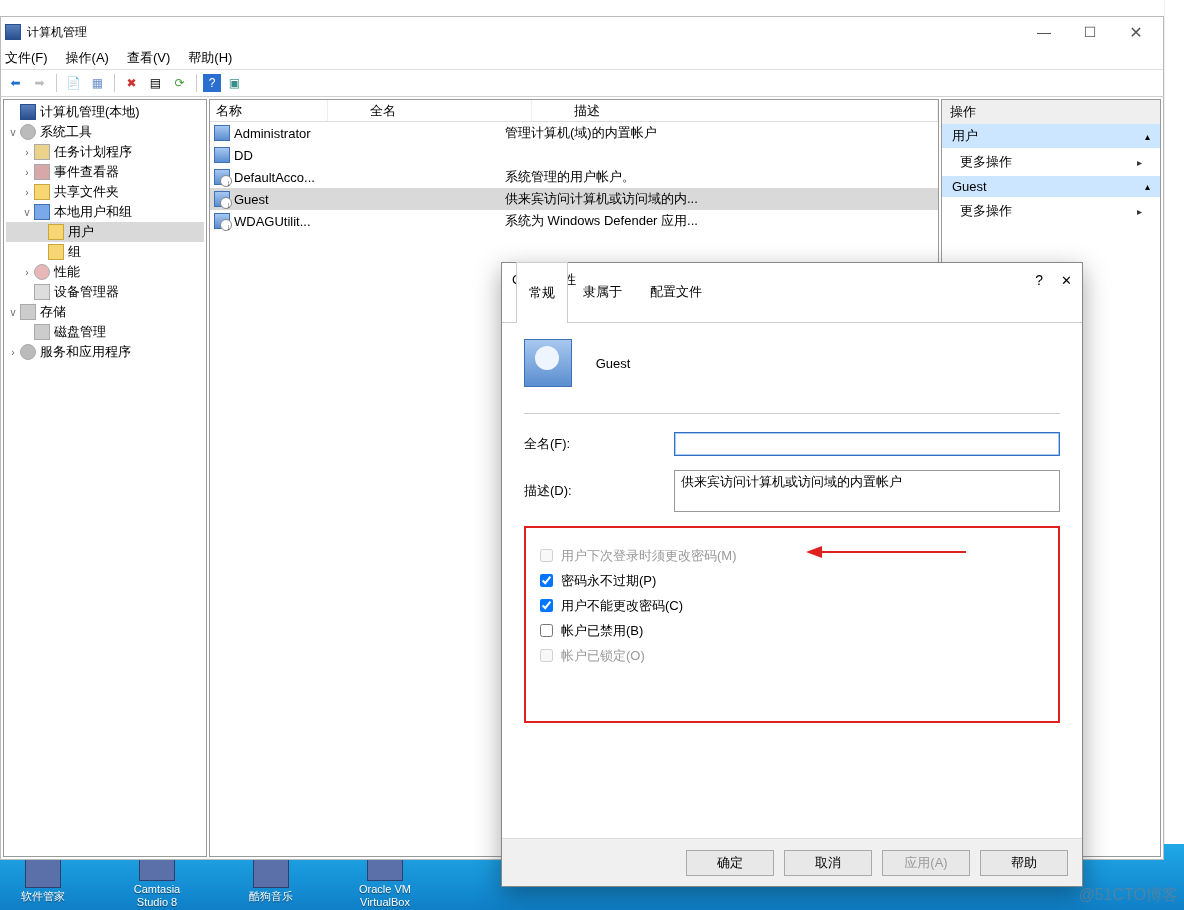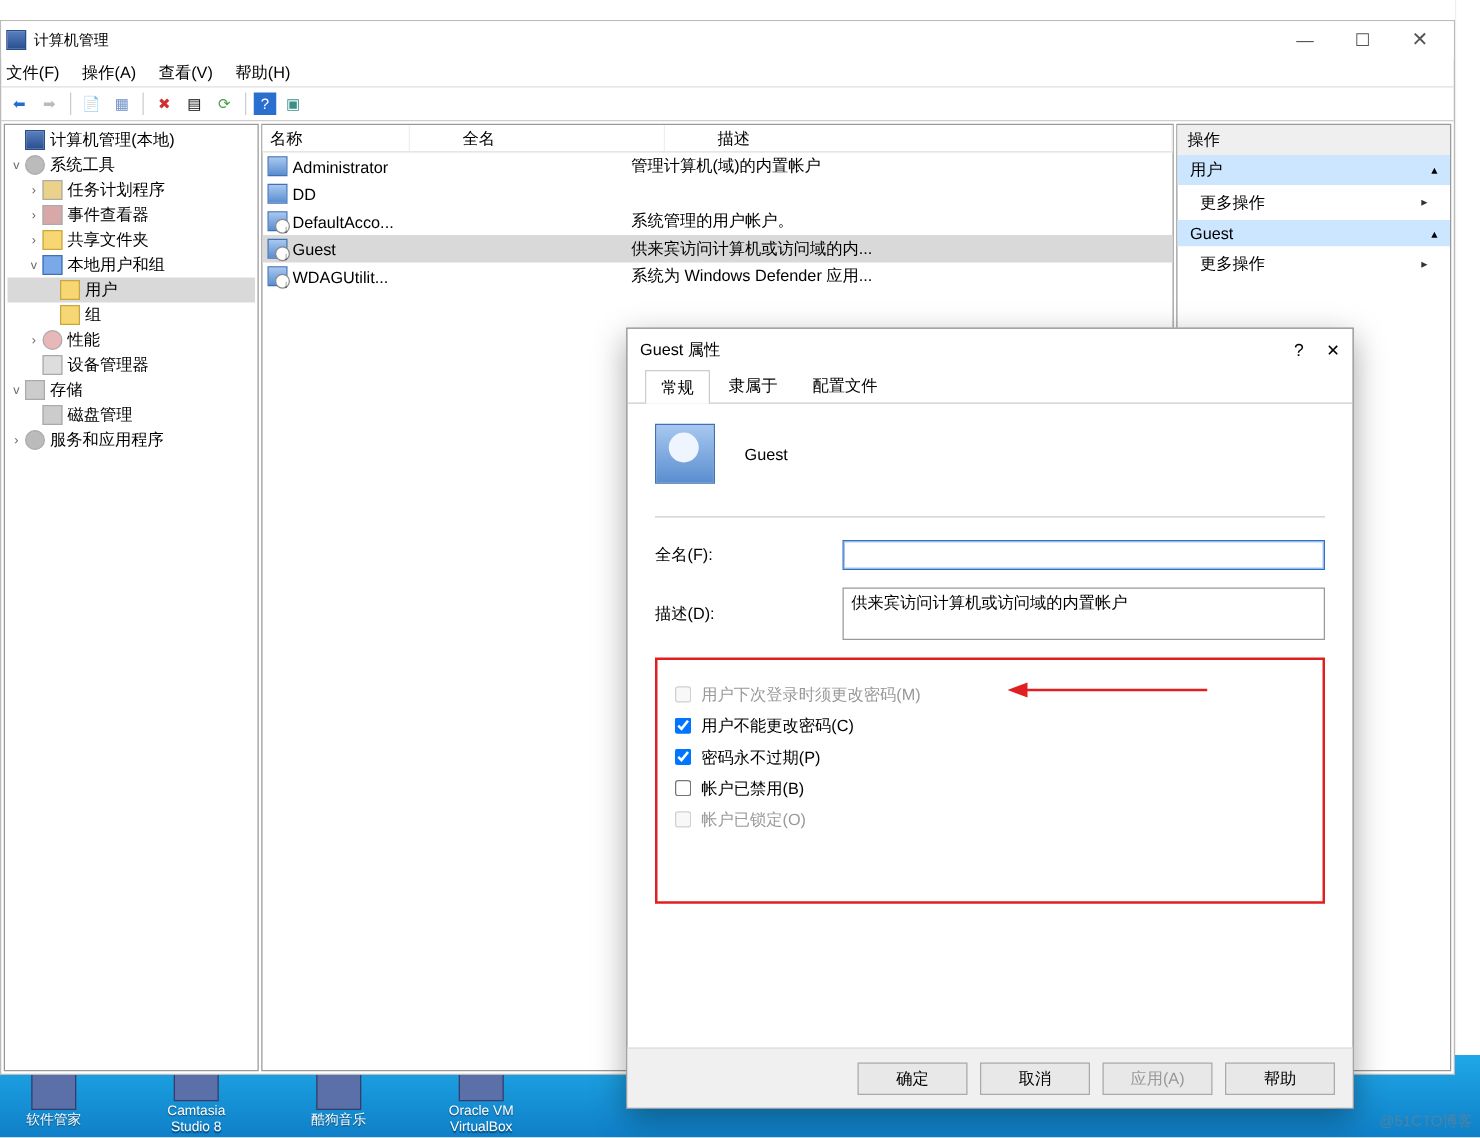--- a/index.html
+++ b/index.html
@@ -52,7 +52,7 @@
   .dtitle .sp { flex:1; }
   .dtitle .help { margin-right:18px; font-size:14px; }
   .dtabs { height:26px; display:flex; align-items:flex-end; padding:0 14px; border-bottom:1px solid #ccc; font-size:13px; }
-  .dtab { padding:4px 12px; border:1px solid transparent; border-bottom:none; margin-right:2px; }
+  .dtab { padding:21px 12px; border:1px solid transparent; border-bottom:none; margin-right:2px; }
   .dtab.act { background:#fff; border-color:#ccc; position:relative; top:1px; }
   .dbody { padding:16px 22px; font-size:13px; }
   .usericon { width:48px; height:48px; display:inline-block; vertical-align:middle; background:linear-gradient(#a8c8f0,#5a8ed0); border:1px solid #3f72b5; margin-right:20px; position:relative; }

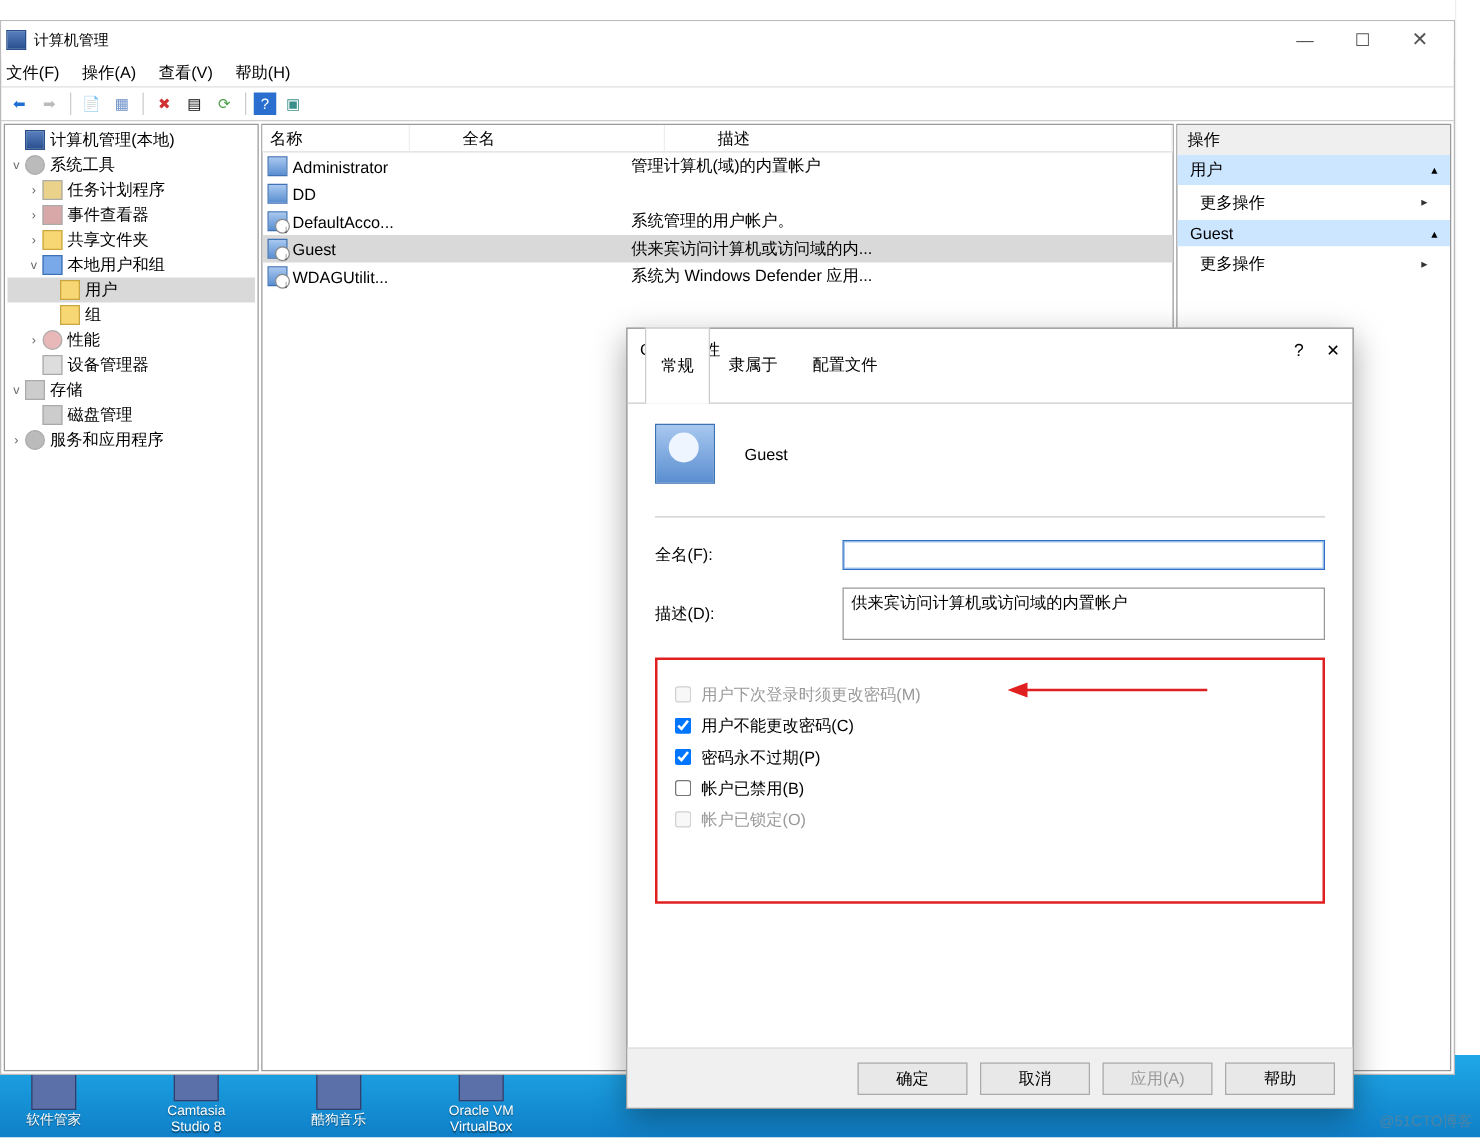--- a/index.html
+++ b/index.html
@@ -299,11 +299,11 @@
         </label>
       <label class="chk">
           <input type="checkbox" checked="" style="">
-          <span>用户不能更改密码(C)</span>
+          <span>密码永不过期(P)</span>
         </label>
       <label class="chk">
           <input type="checkbox" checked="" style="">
-          <span>密码永不过期(P)</span>
+          <span>用户不能更改密码(C)</span>
         </label>
       <label class="chk">
           <input type="checkbox" style="">

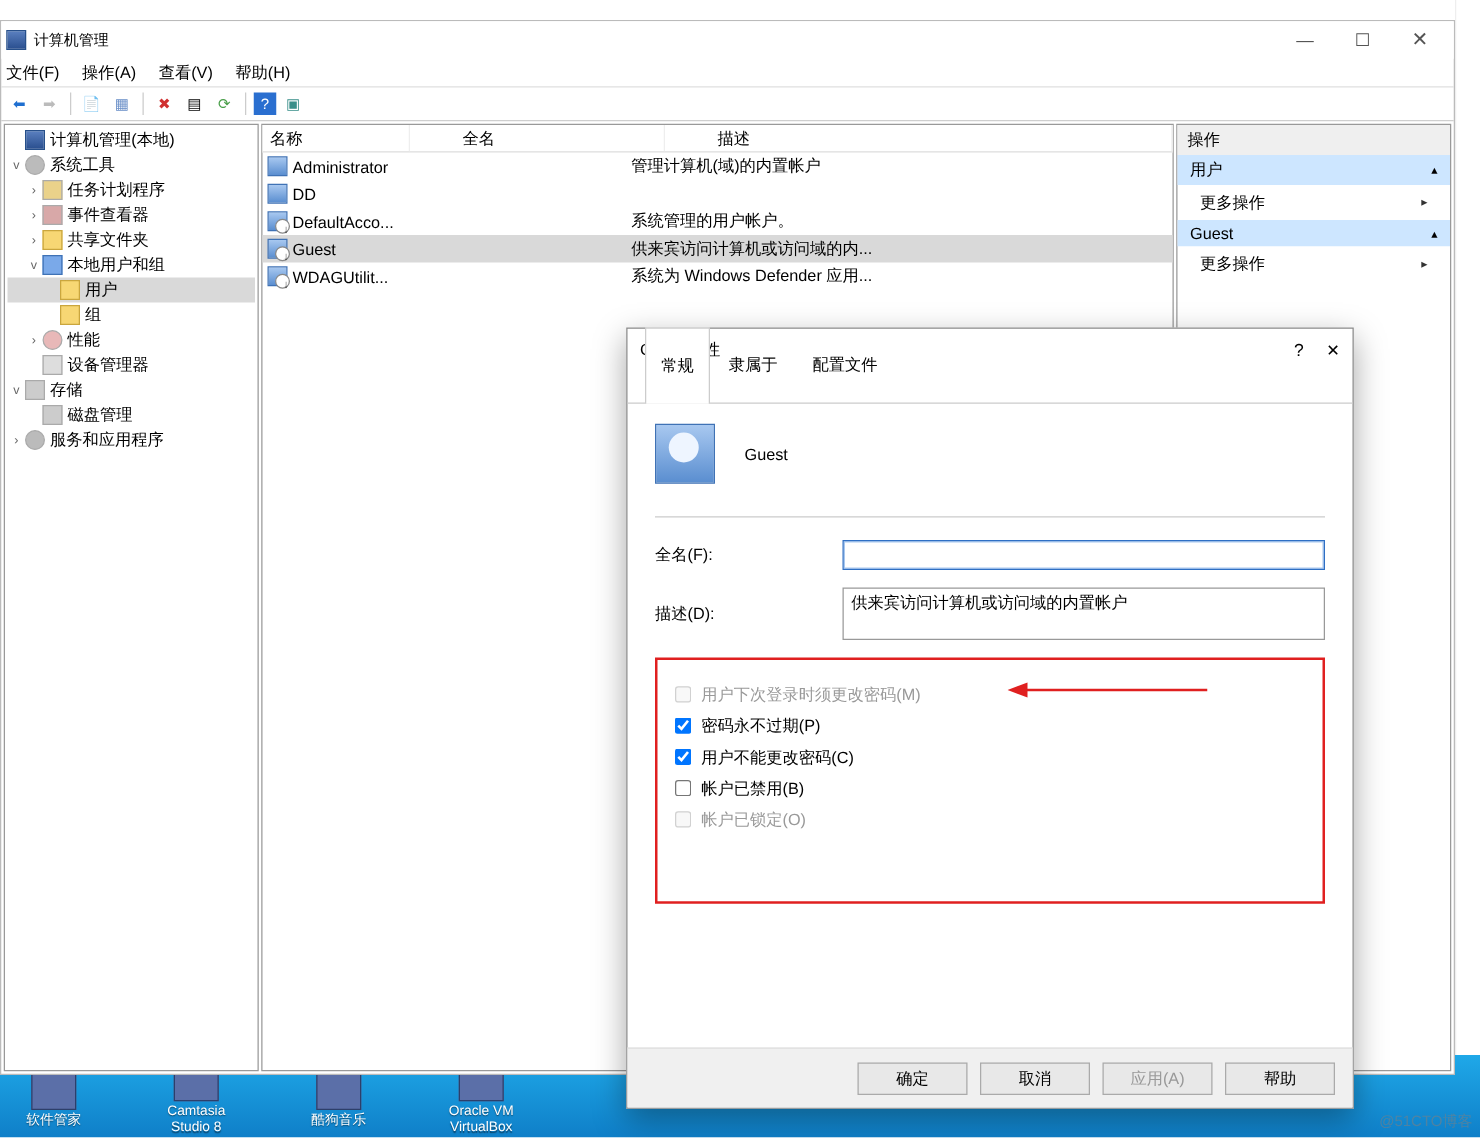--- a/index.html
+++ b/index.html
@@ -76,7 +76,7 @@
   .deskbar { position:absolute; left:0; right:0; bottom:0; height:66px; background:linear-gradient(#1fa8e8,#0f7fc8); display:flex; align-items:center; padding:0 8px; gap:44px; }
   .dicon { width:70px; text-align:center; color:#fff; font-size:11px; line-height:13px; text-shadow:0 1px 1px rgba(0,0,0,.5); }
   .dicon .ii { width:36px; height:36px; margin:0 auto 2px; background:#5b6fa8; border:1px solid #2d3f6a; }
-  .watermark { position:absolute; right:6px; bottom:4px; font-size:12px; color:rgba(128,128,128,.55); }
+  .watermark { position:absolute; right:6px; bottom:4px; font-size:16px; color:rgba(128,128,128,.55); }
   .rightedge { position:absolute; right:0; top:0; width:20px; height:844px; background:#fff; border-left:1px solid #eee; font-size:14px; color:#333; overflow:hidden; padding-top:38px; line-height:40px; text-align:center; }
 </style>
 </head>

